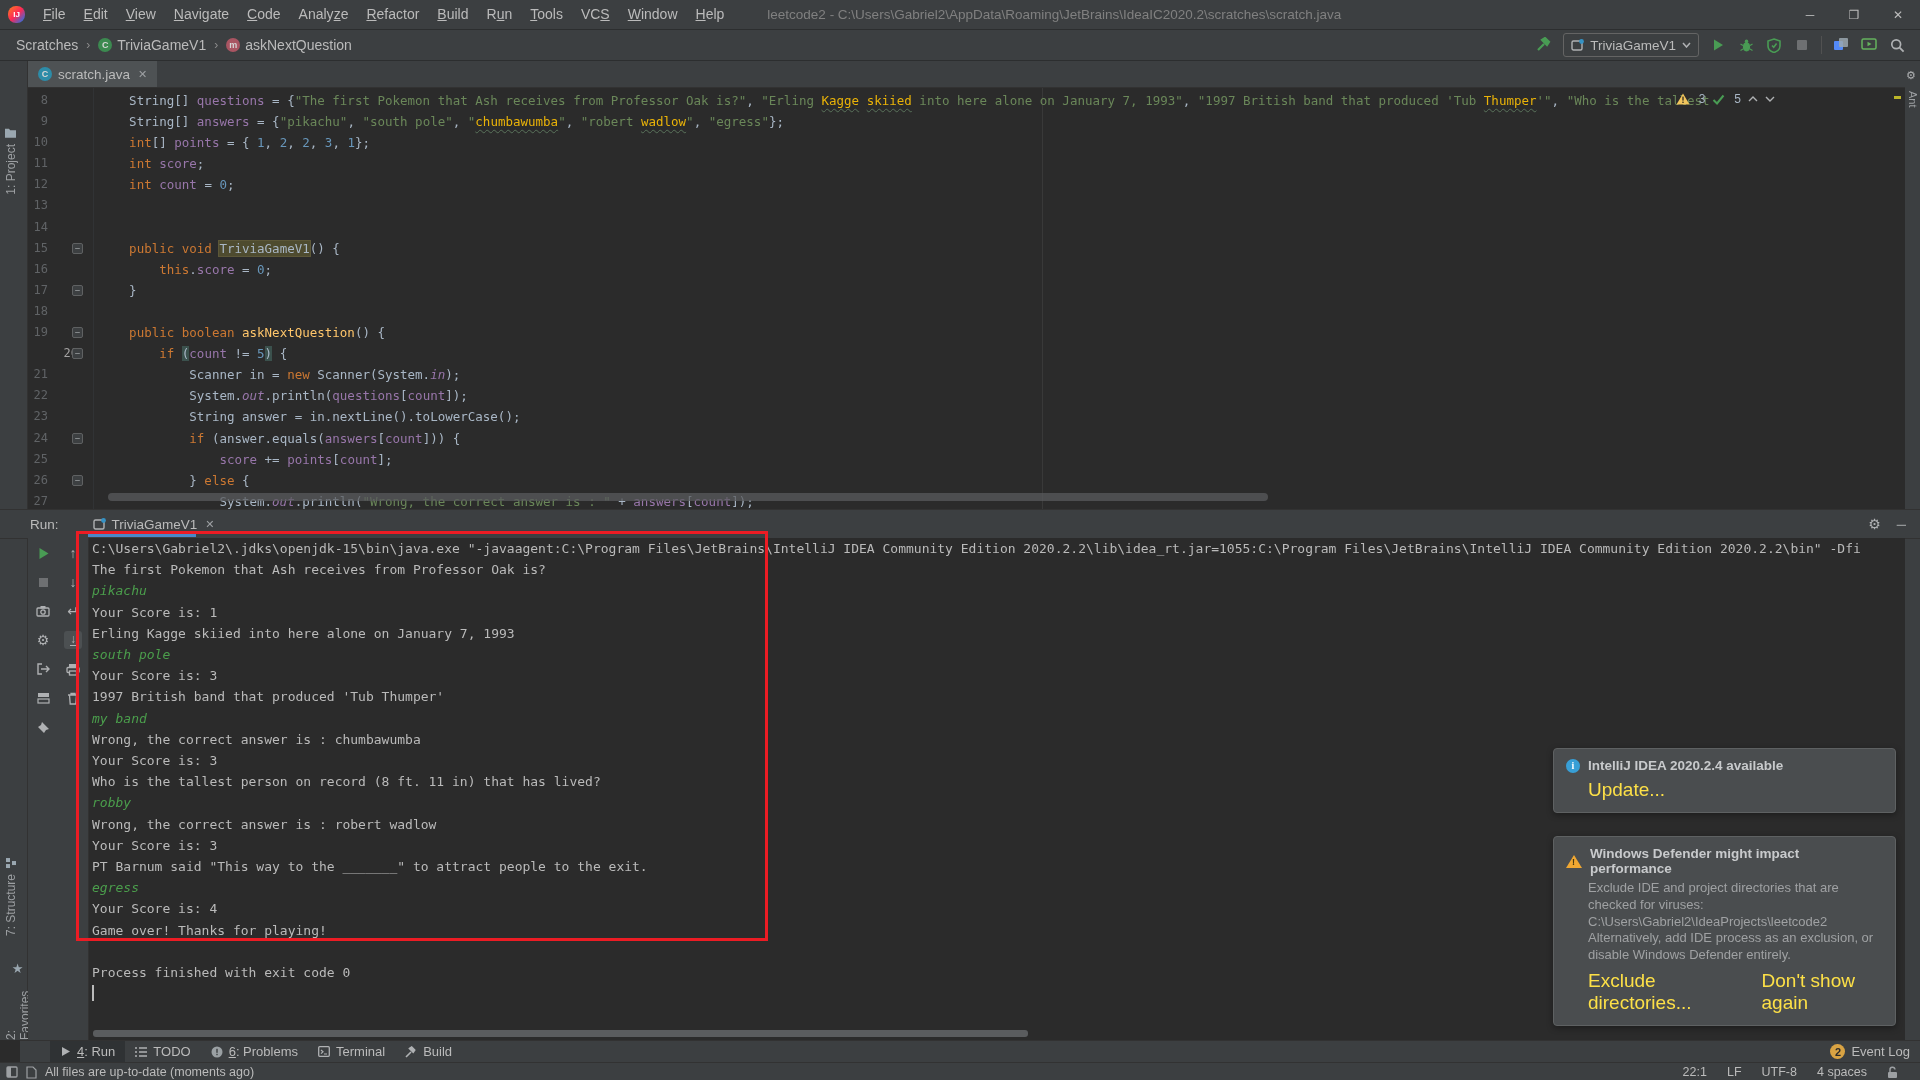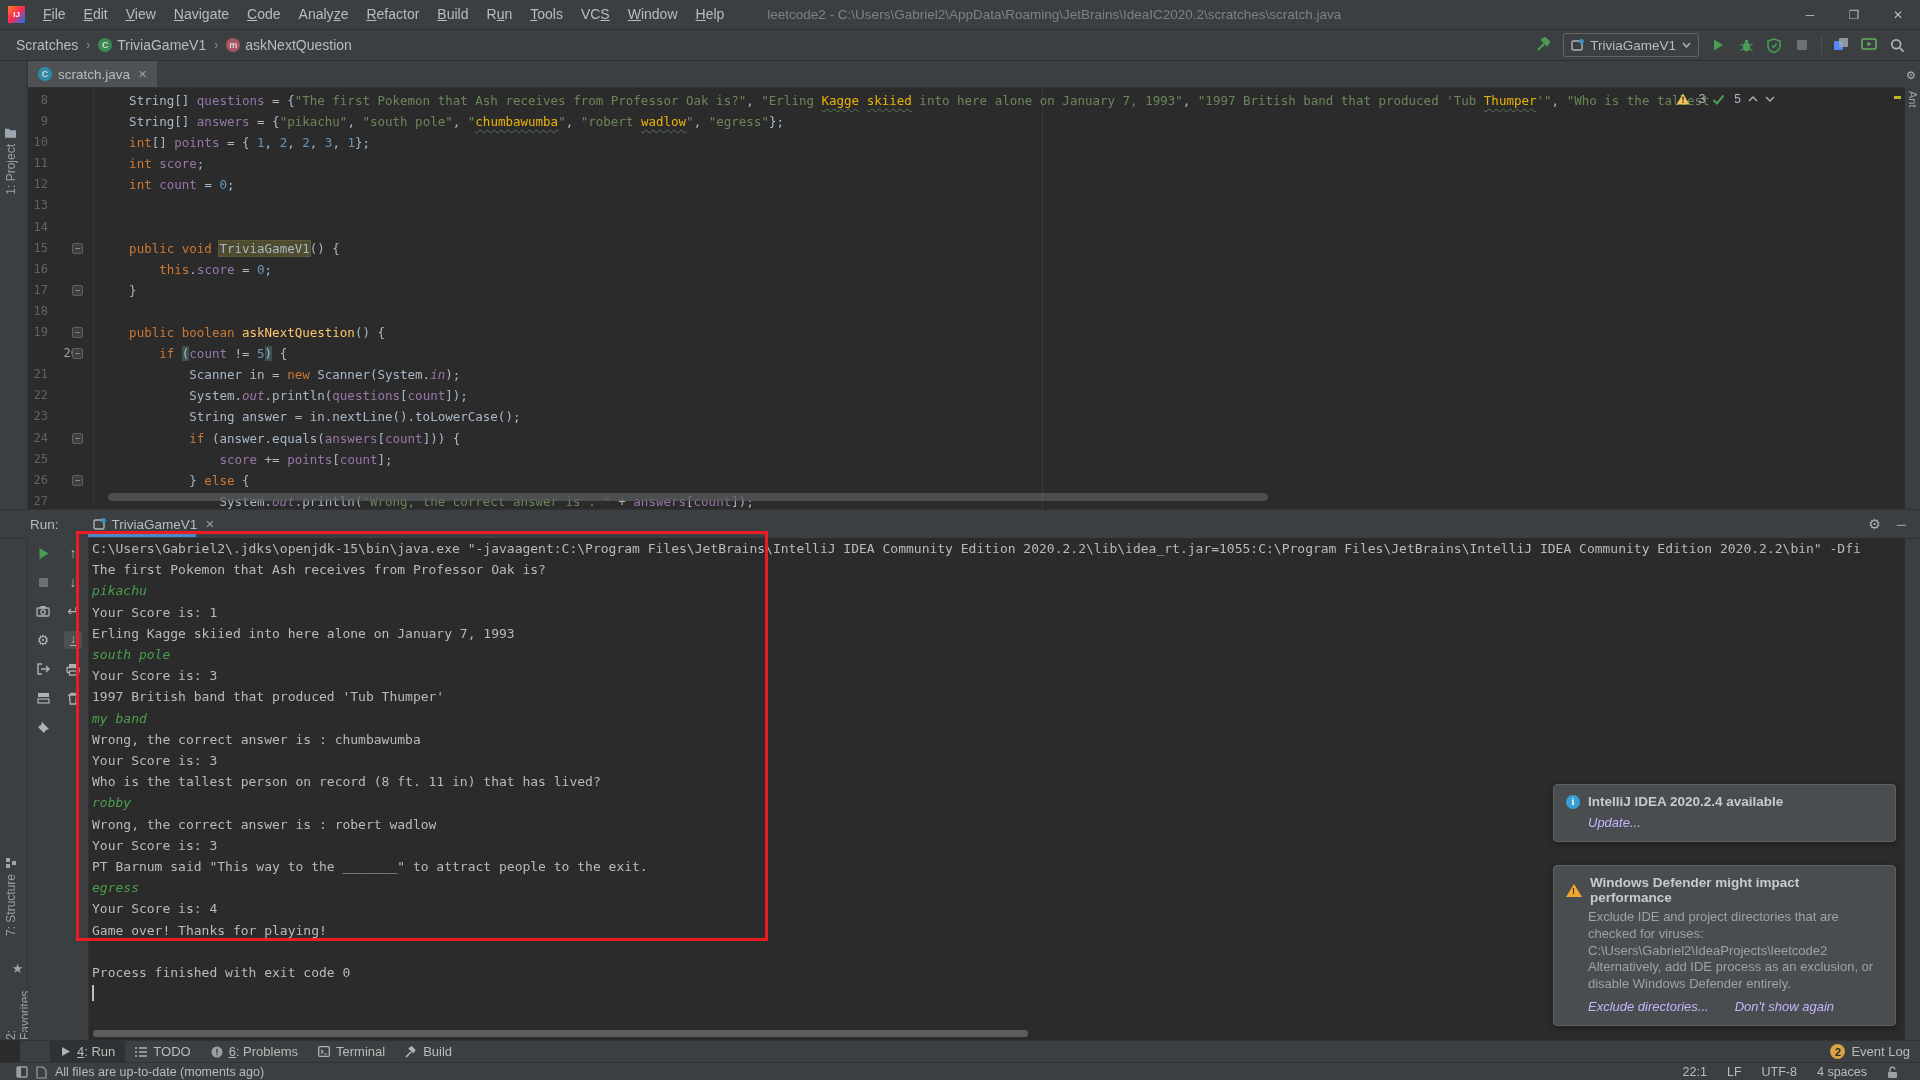--- a/index.html
+++ b/index.html
@@ -10,7 +10,7 @@
   
   #titlebar{position:absolute;left:0;top:0;width:1920px;height:29px;background:#3C3F41;
             border-bottom:1px solid #2c2e2f;display:flex;align-items:center;}
-  #logo{width:17px;height:17px;margin:0 9px 0 8px;border-radius:0;
+  #logo{width:17px;height:17px;margin:0 9px 0 8px;border-radius:8px;
         background:linear-gradient(135deg,#fc801d 0%,#fe2857 50%,#007efc 100%);
         display:flex;align-items:center;justify-content:center;
         font-size:8px;font-weight:bold;color:#fff;}

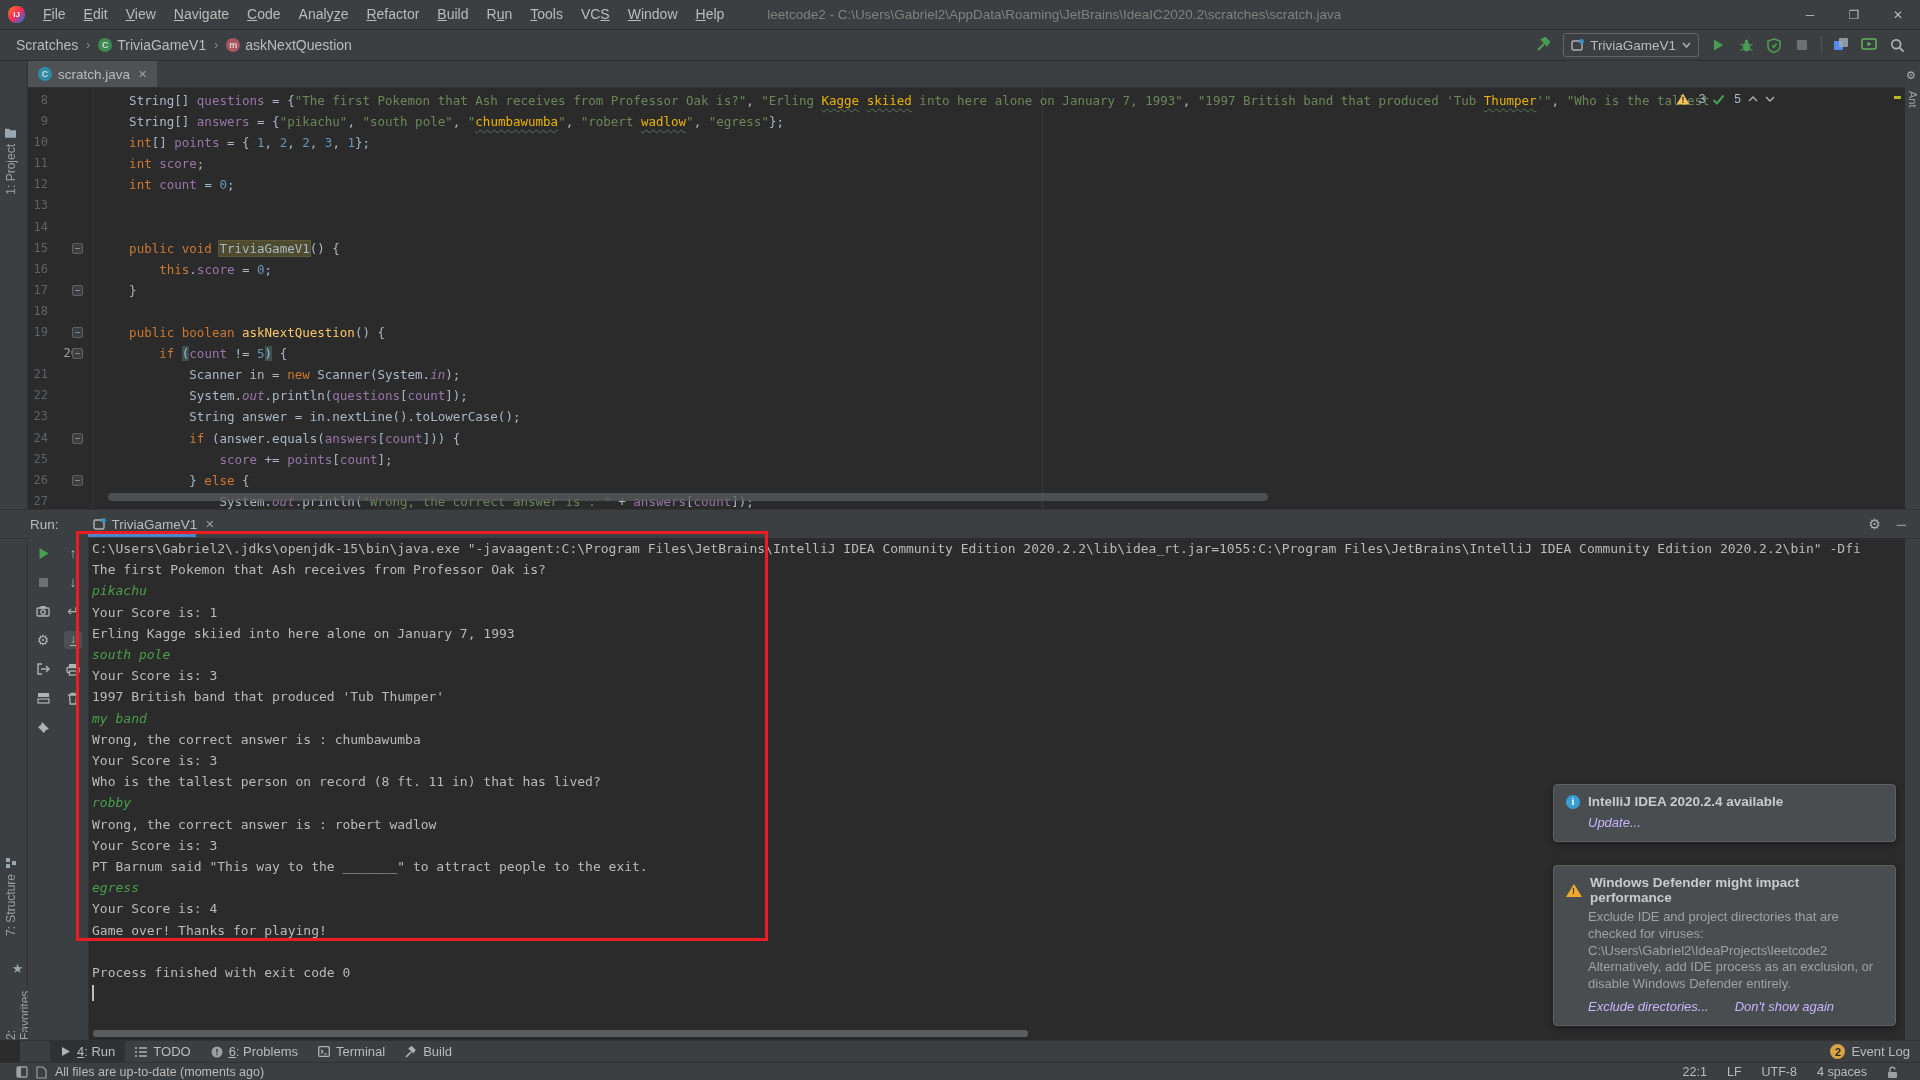--- a/index.html
+++ b/index.html
@@ -115,7 +115,7 @@
   .balloon-head{display:flex;align-items:center;gap:8px;font-size:13.5px;font-weight:bold;color:#C8CACC;}
   .balloon-body{margin:4px 0 0 22px;font-size:13px;line-height:16.8px;color:#9FA1A3;white-space:pre-line;}
   .balloon-links{margin:6px 0 2px 22px;display:flex;gap:26px;}
-  .balloon-link{color:#c4b5fd;font-size:13px;font-style:italic;}
+  .balloon-link{color:#fde047;font-size:19px;}
   .ico-info{width:14px;height:14px;border-radius:50%;background:#389FD6;color:#fff;font-size:10px;
             font-weight:bold;display:inline-flex;align-items:center;justify-content:center;
             font-family:"Liberation Serif",serif;flex:none;}

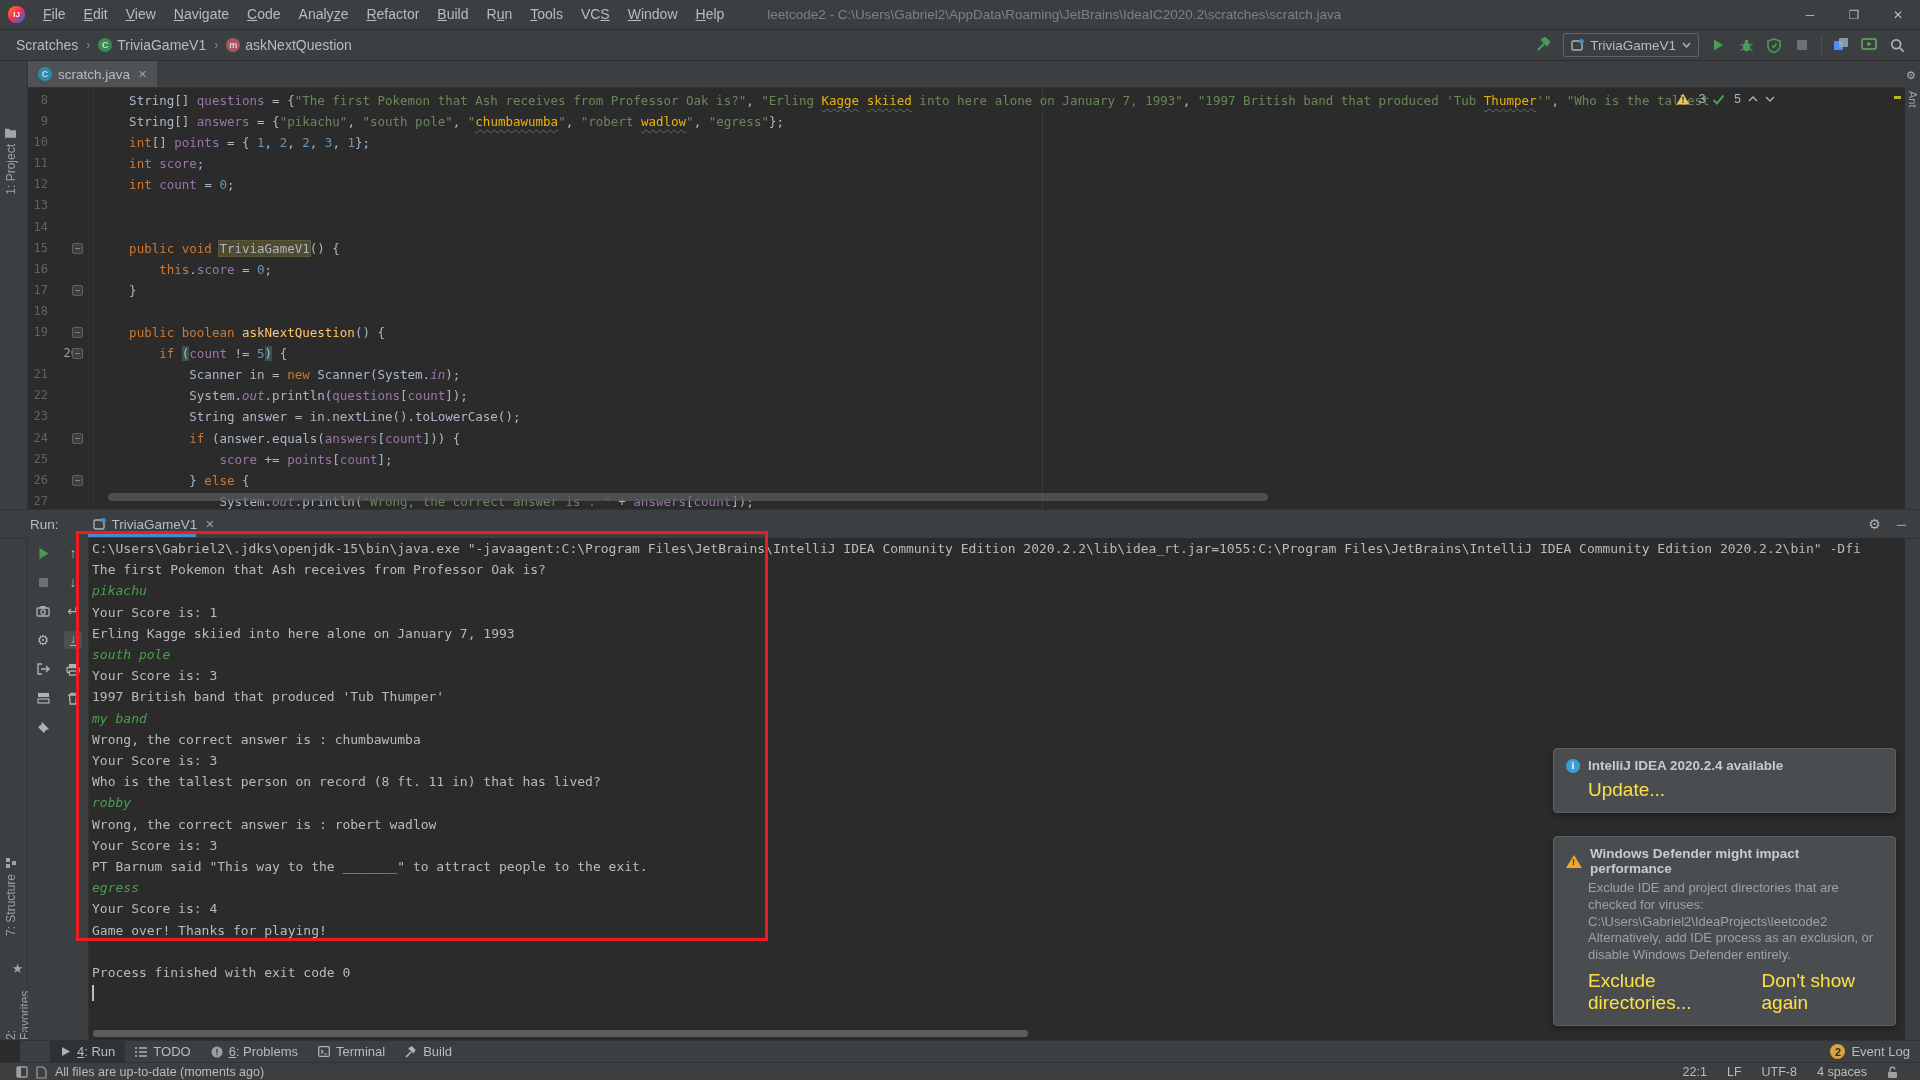--- a/index.html
+++ b/index.html
@@ -136,7 +136,7 @@
   
   #statusbar{position:absolute;left:0;top:1062px;width:1920px;height:18px;background:#3C3F41;
              border-top:1px solid #323232;display:flex;align-items:center;font-size:12.5px;color:#BBBBBB;}
-  #status-left{display:flex;align-items:center;gap:8px;margin-left:16px;}
+  #status-left{display:flex;align-items:center;gap:8px;margin-left:6px;}
   #status-right{margin-left:auto;display:flex;align-items:center;gap:20px;margin-right:22px;}
   svg{display:block;}
 </style>

